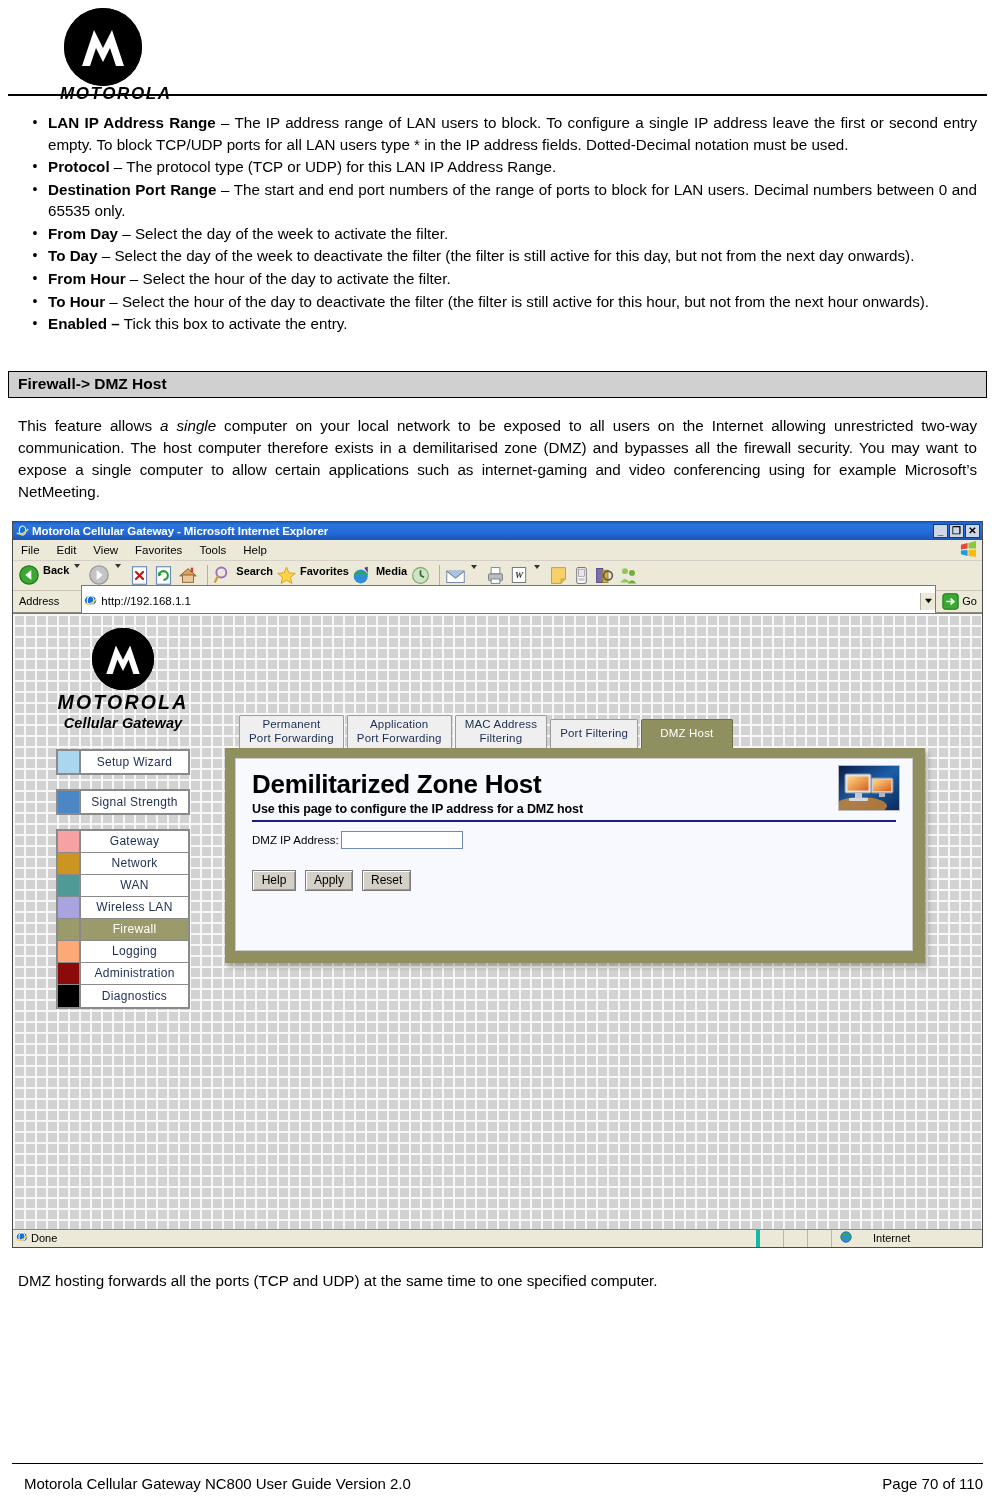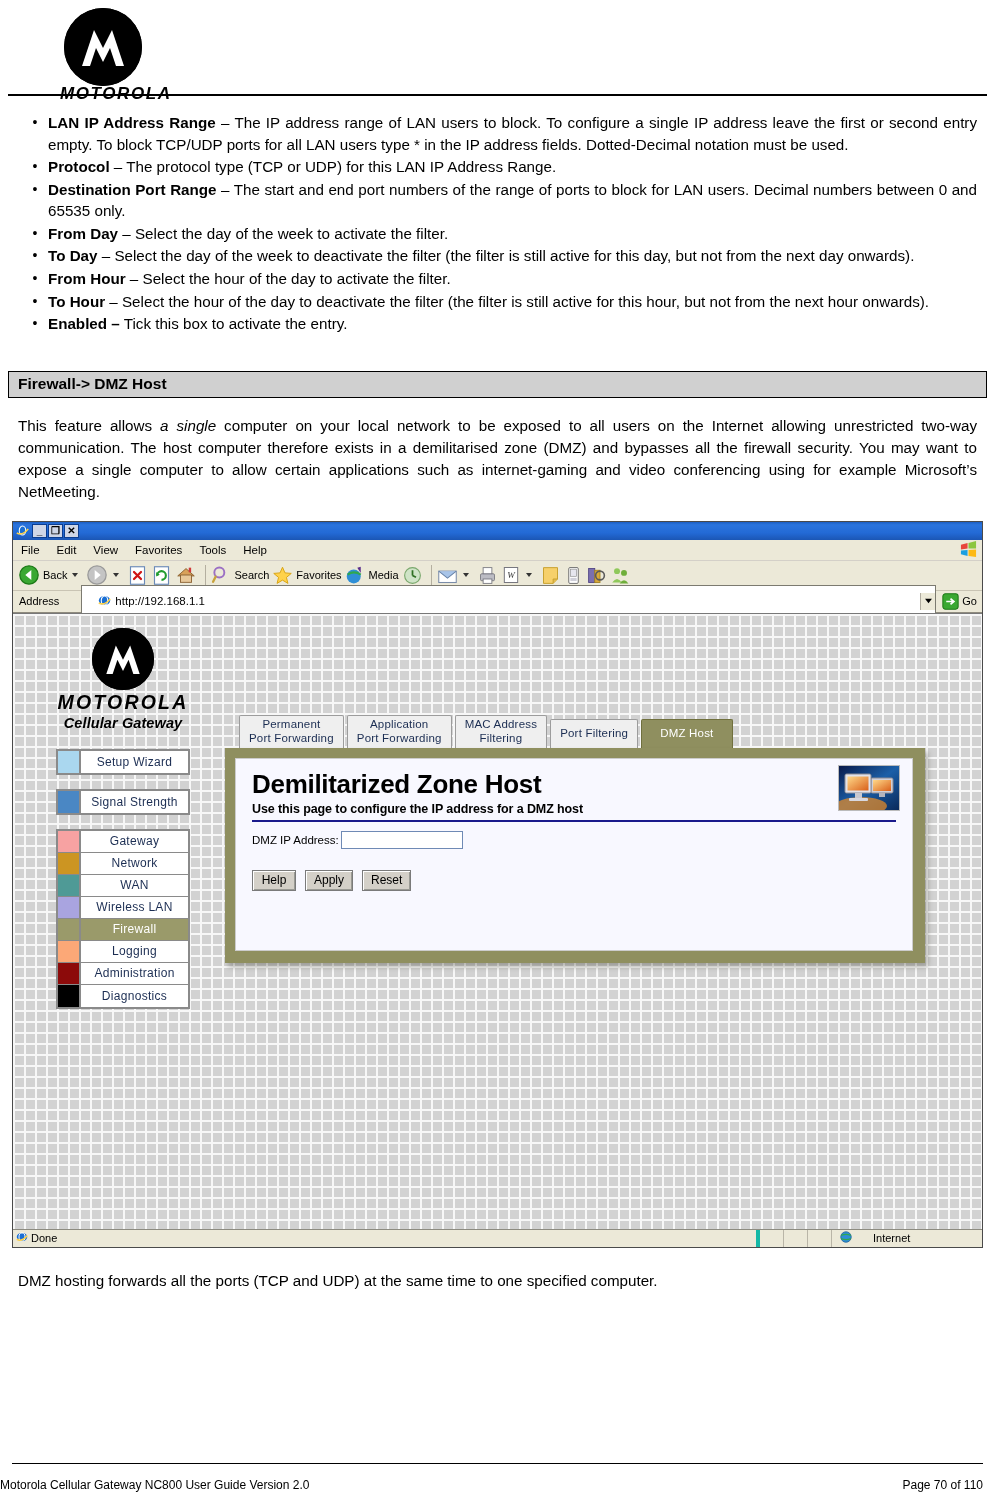--- a/index.html
+++ b/index.html
@@ -498,6 +498,7 @@
         <path d="M1 11 Q8 15 15 6" stroke="#ffd24a" stroke-width="2" fill="none"></path>
       </svg>
     </span>
+    <span id="title-bar-text">Motorola Cellular Gateway - Microsoft Internet Explorer</span>
     <span class="win-btns">
       <span class="win-btn">_</span>
       <span class="win-btn">❐</span>

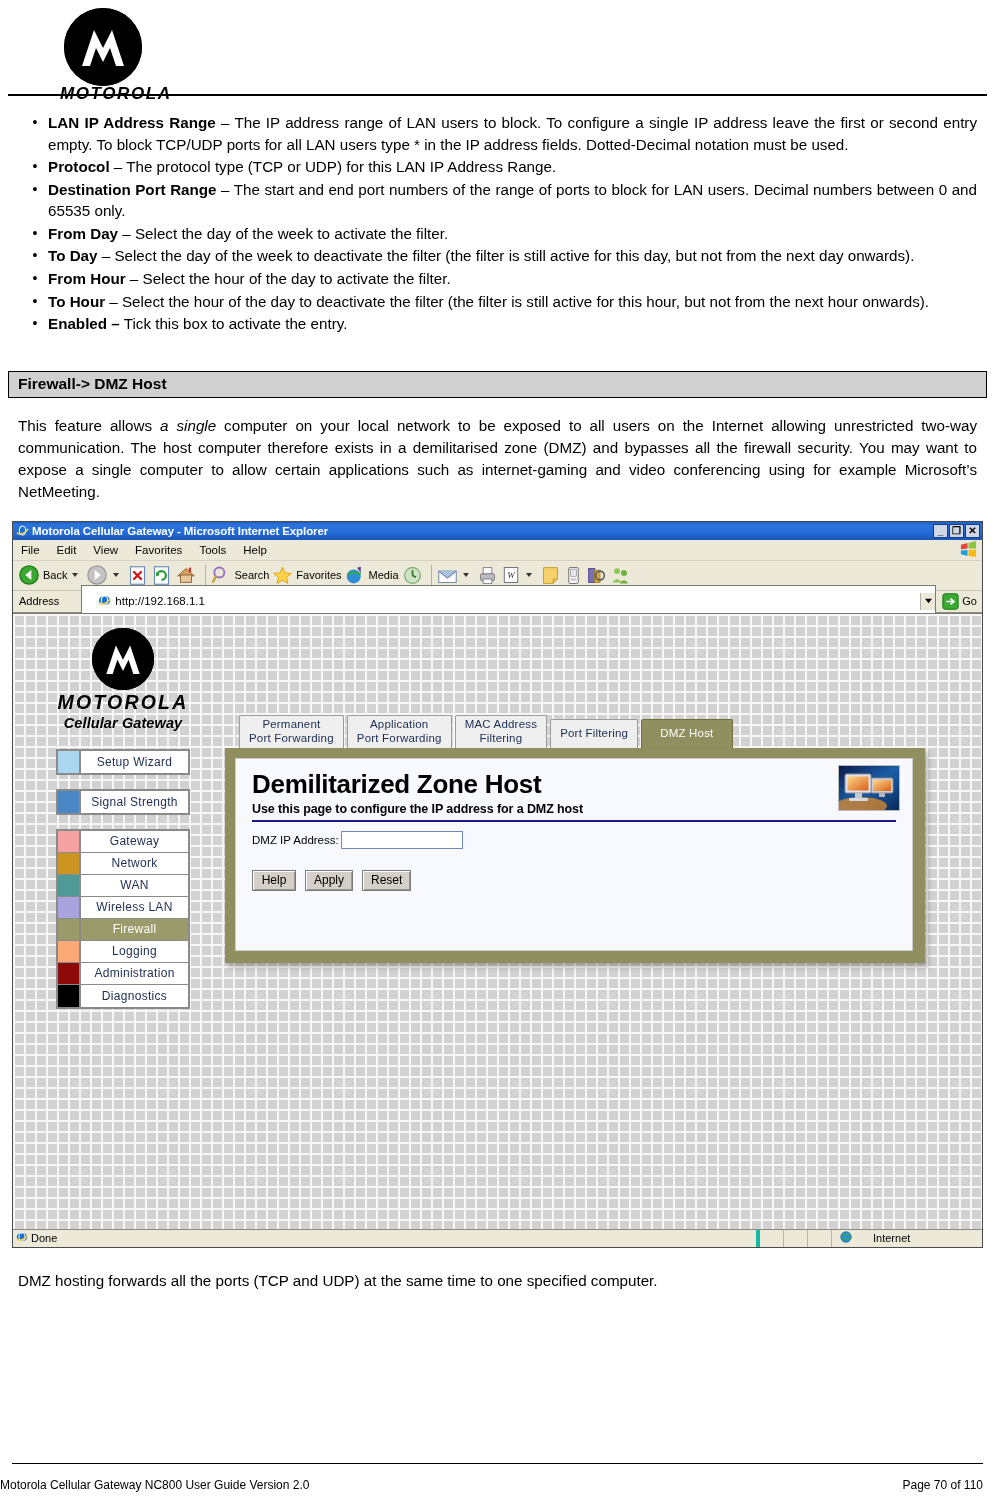--- a/index.html
+++ b/index.html
@@ -163,7 +163,7 @@
     padding-left: 5px;
     flex: 0 0 30px;
   }
-  .tb-item { display: flex; align-items: center; margin-right: 3px; }
+  .tb-item { display: flex; align-items: flex-start; margin-right: 3px; font-weight: bold; }
   .tb-label { font-size: 11px; margin-left: 3px; white-space: nowrap; }
   .tb-caret {
     width: 0; height: 0;

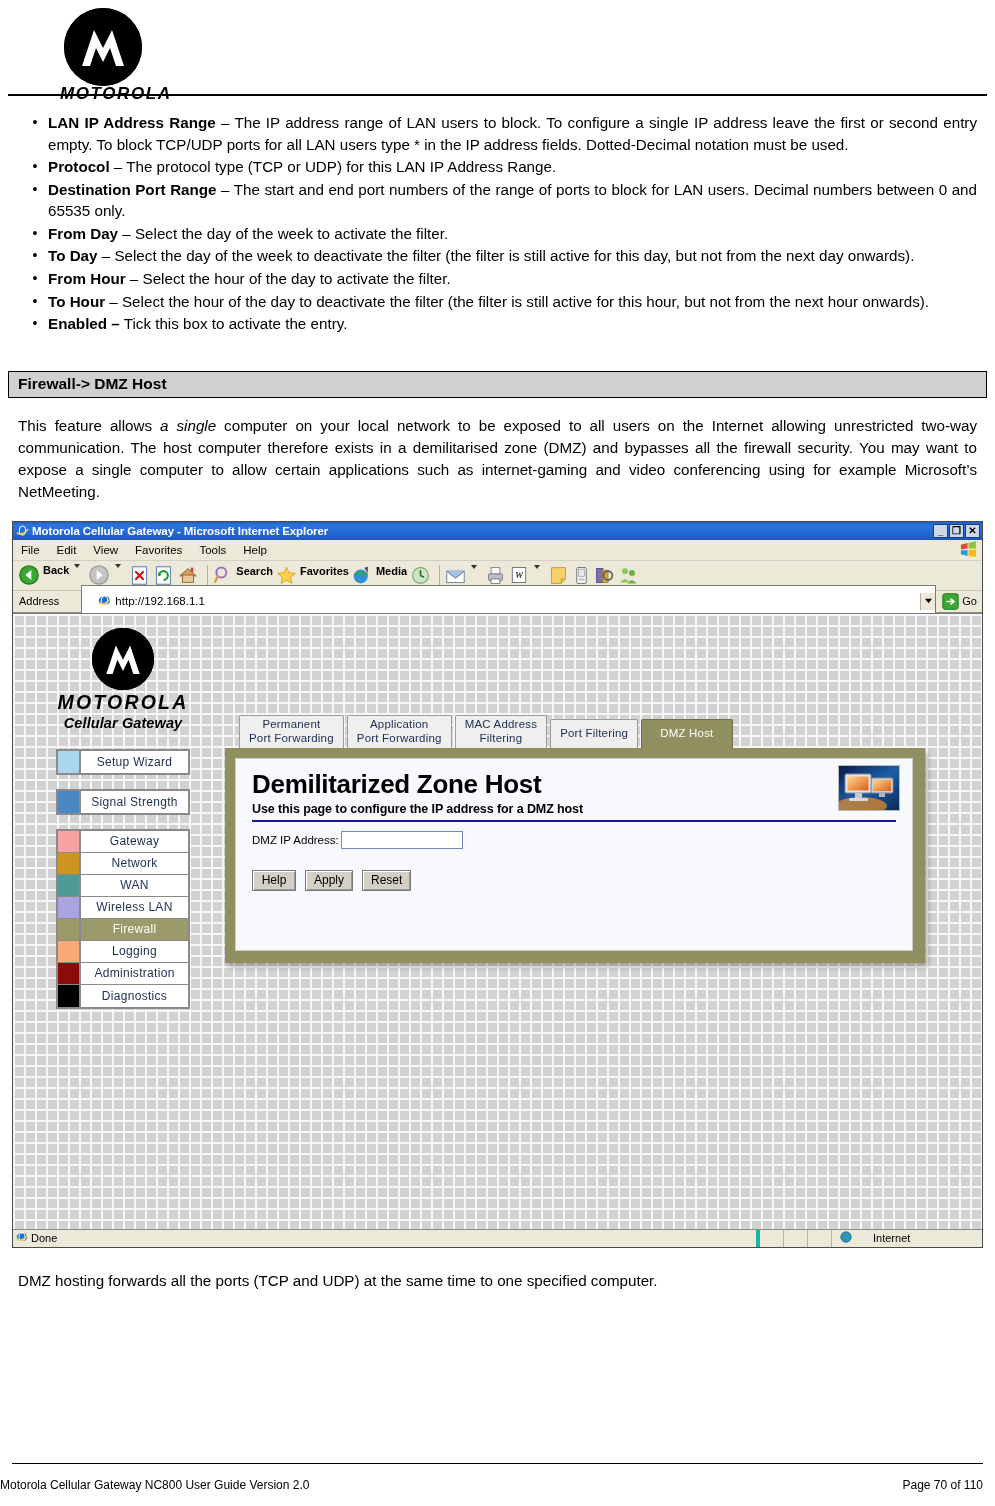--- a/index.html
+++ b/index.html
@@ -193,7 +193,7 @@
     background: #fff;
     border: 1px solid #7c7a70;
     display: flex; align-items: center;
-    padding-left: 16px;
+    padding-left: 2px;
   }
   #address-value {
     font-size: 11.5px;

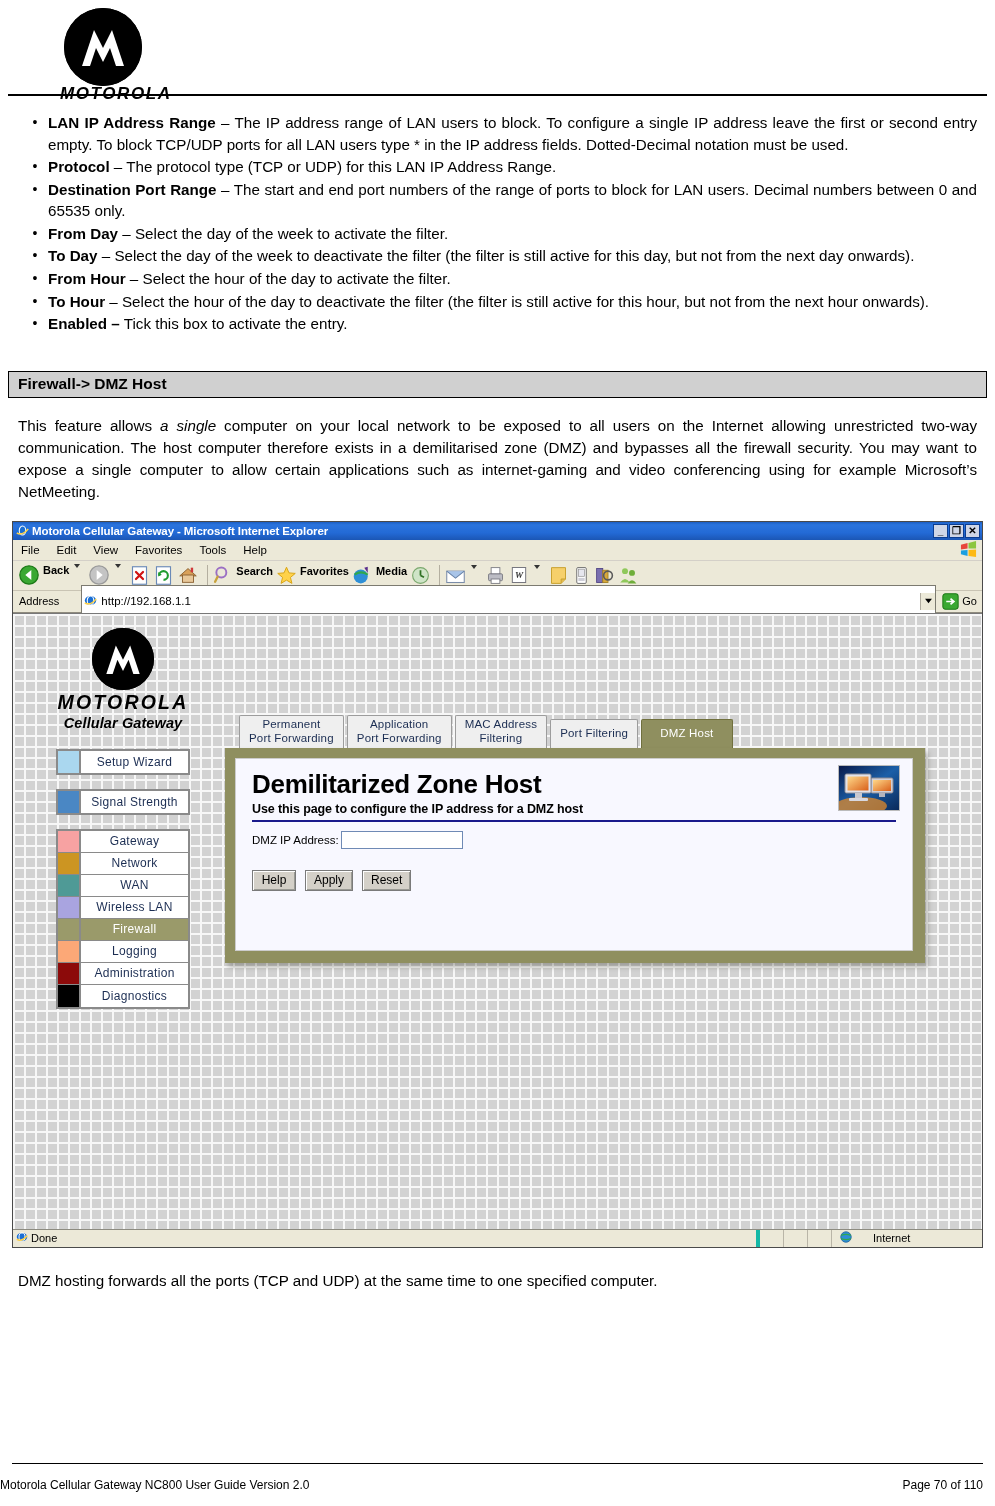--- a/index.html
+++ b/index.html
@@ -424,11 +424,11 @@
   }
   #doc-footer {
     position: absolute;
-    left: 0; right: 12px;
+    left: 24px; right: 12px;
     bottom: 14px;
     display: flex;
     justify-content: space-between;
-    font-size: 12px;
+    font-size: 15px;
   }
 </style>
 </head>

